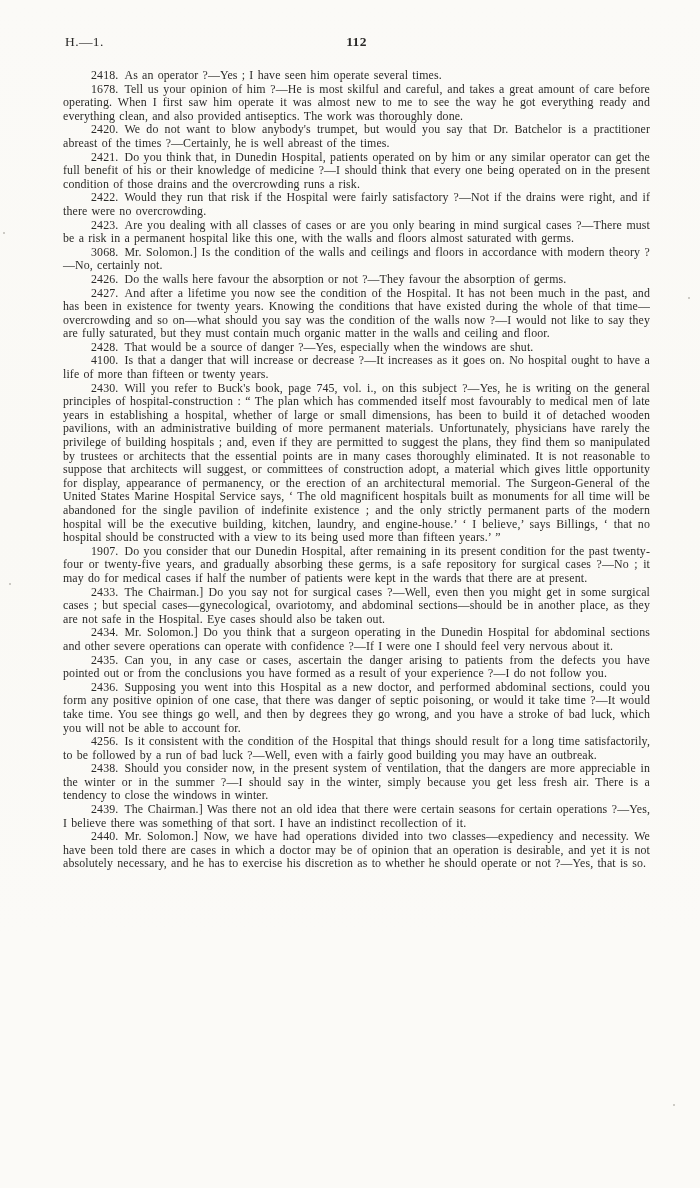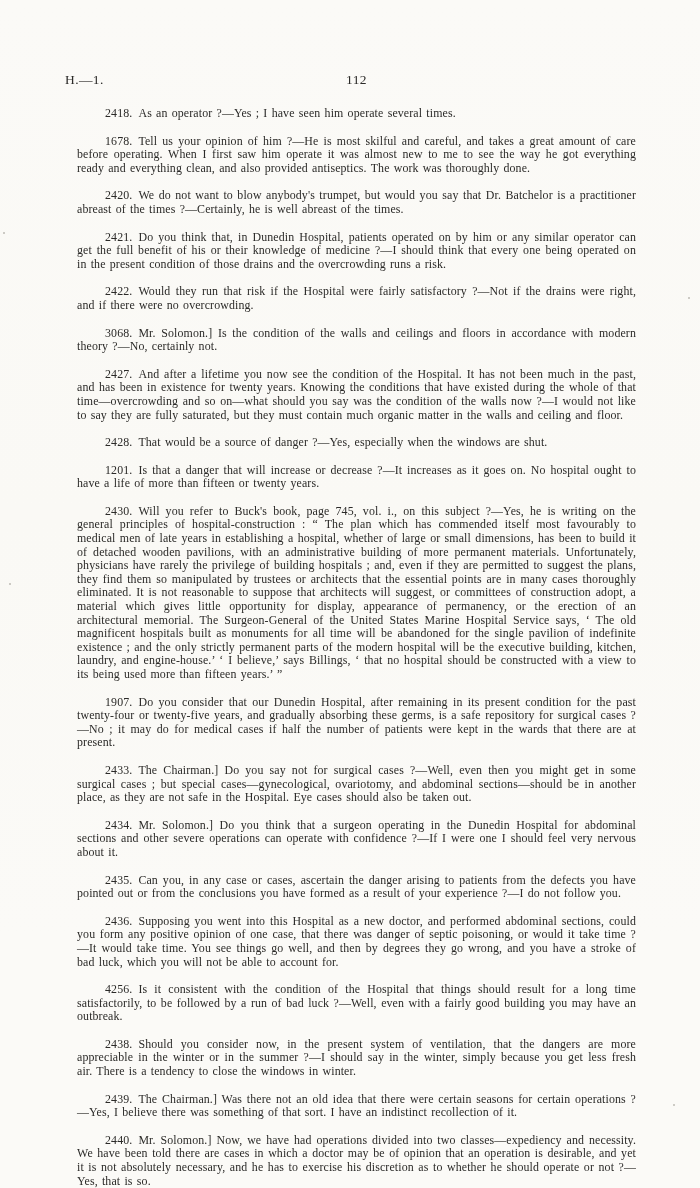--- a/index.html
+++ b/index.html
@@ -12,7 +12,7 @@
     position: relative;
     box-sizing: border-box;
     width: 700px; height: 940px;
-    padding: 72px 50px 0 63px;
+    padding: 34px 50px 0 63px;
     font-family: "Liberation Serif", "DejaVu Serif", serif;
     color: #2b2a28;
     background: linear-gradient(180deg, #fbfaf7 0%, #faf9f5 55%, #fbfaf7 100%);

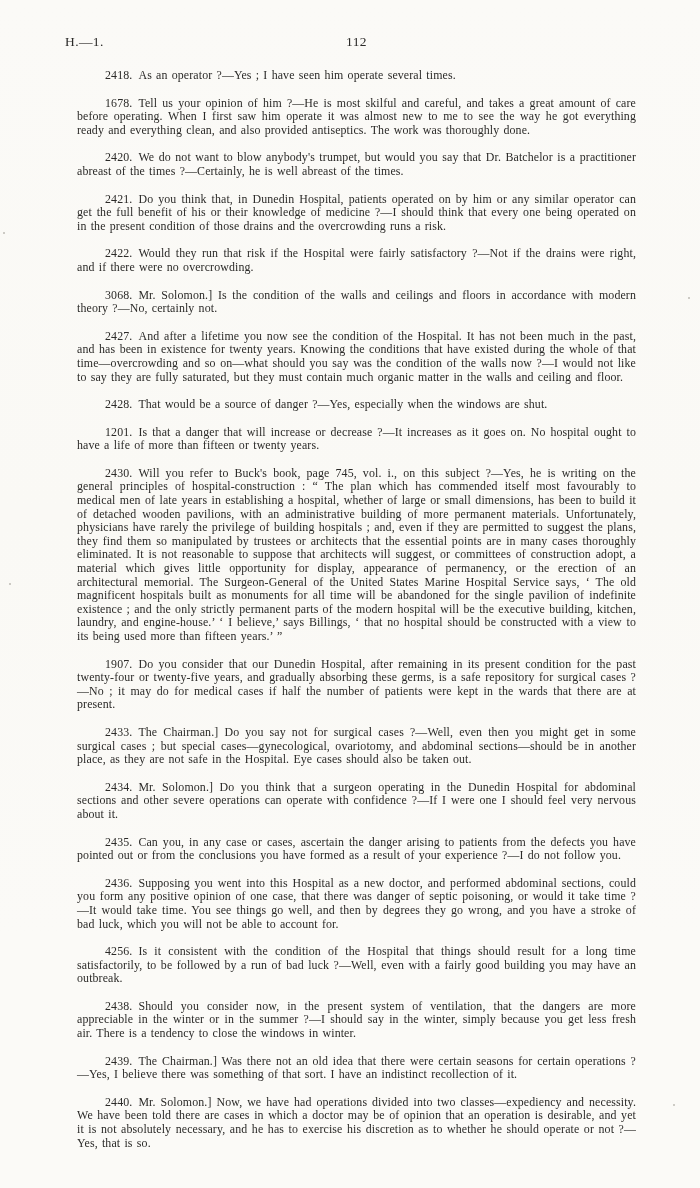--- a/index.html
+++ b/index.html
@@ -25,7 +25,7 @@
     letter-spacing: 0.4px;
   }
   .docref { position: absolute; left: 2px; top: 0; }
-  .pagenum { position: absolute; left: 0; right: 0; text-align: center; }
+  .pagenum { position: absolute; left: 0; right: 0; text-align: center; font-weight: bold; }
   .body {
     font-size: 11.9px;
     line-height: 13.6px;

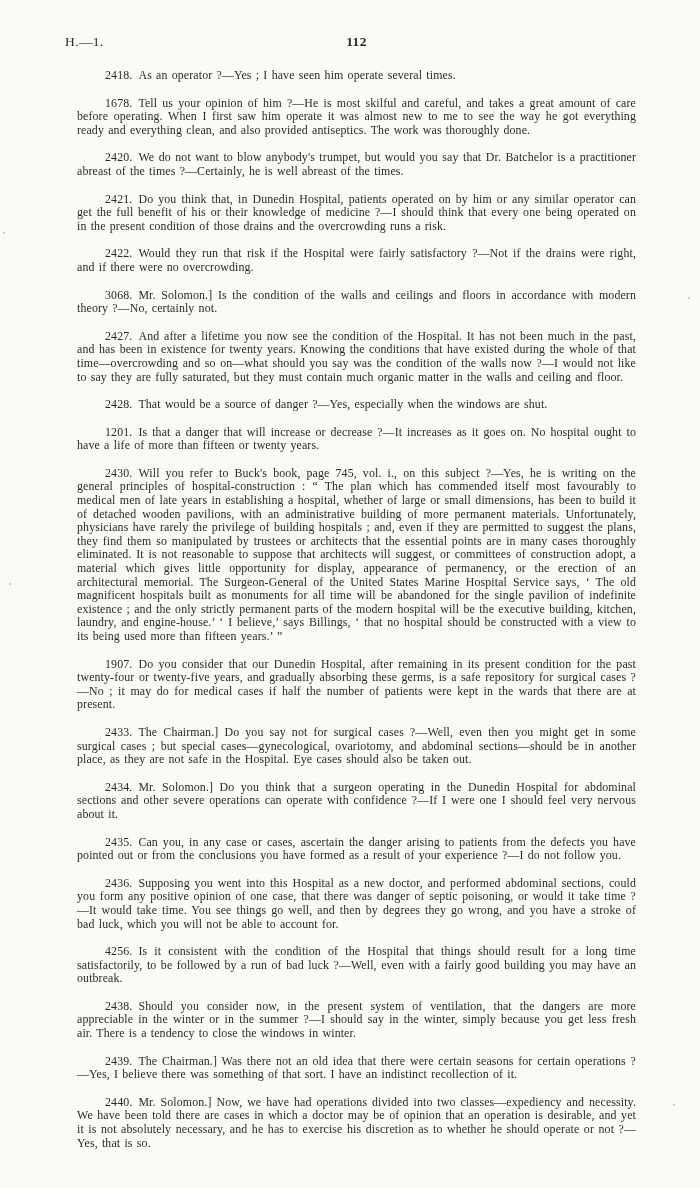--- a/index.html
+++ b/index.html
@@ -33,7 +33,7 @@
     letter-spacing: 0.12px;
     word-spacing: 1.1px;
   }
-  .para { margin: 14px; text-indent: 28px; }
+  .para { margin: 0; text-indent: 28px; }
   .speaker { }
   .speck {
     position: absolute;

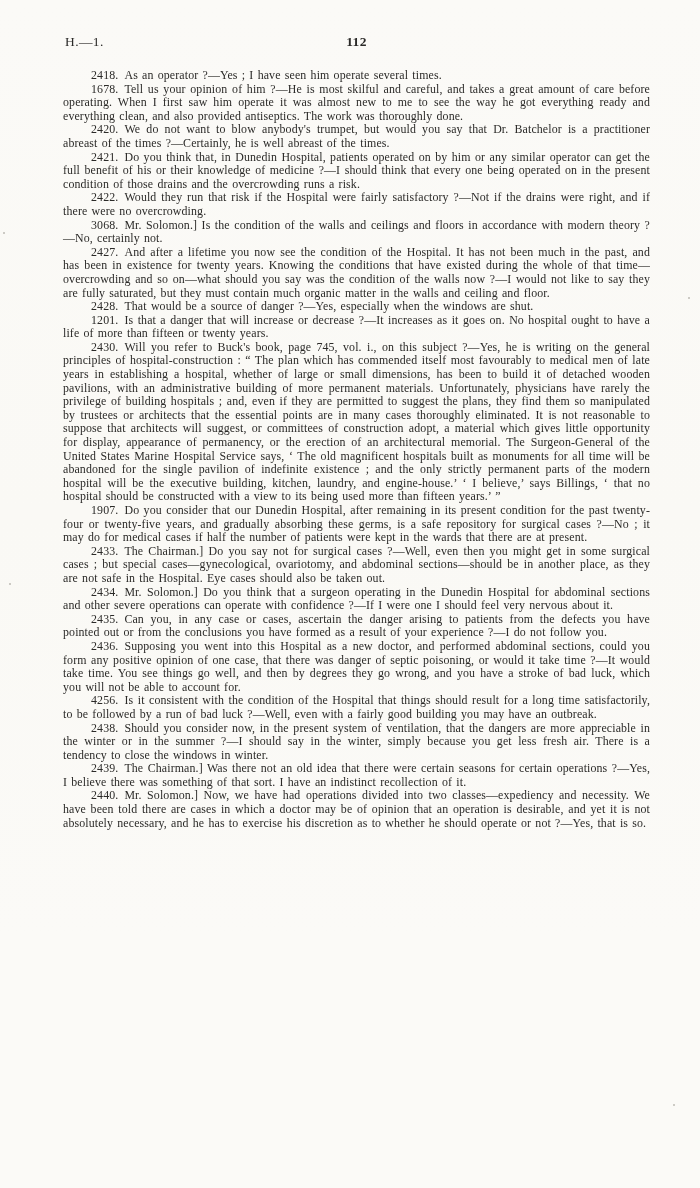--- a/index.html
+++ b/index.html
@@ -57,6 +57,7 @@
       <p class="para"><span>2420. </span><span>We do not want to blow anybody's trumpet, but would you say that Dr. Batchelor is a practitioner abreast of the times ?—Certainly, he is well abreast of the times.</span></p>
       <p class="para"><span>2421. </span><span>Do you think that, in Dunedin Hospital, patients operated on by him or any similar operator can get the full benefit of his or their knowledge of medicine ?—I should think that every one being operated on in the present condition of those drains and the overcrowding runs a risk.</span></p>
       <p class="para"><span>2422. </span><span>Would they run that risk if the Hospital were fairly satisfactory ?—Not if the drains were right, and if there were no overcrowding.</span></p>
+      <p class="para"><span>2423. </span><span>Are you dealing with all classes of cases or are you only bearing in mind surgical cases ?—There must be a risk in a permanent hospital like this one, with the walls and floors almost saturated with germs.</span></p>
       <p class="para"><span>3068. </span><span class="speaker">Mr. Solomon.] </span><span>Is the condition of the walls and ceilings and floors in accordance with modern theory ?—No, certainly not.</span></p>
       <p class="para"><span>2427. </span><span>And after a lifetime you now see the condition of the Hospital.  It has not been much in the past, and has been in existence for twenty years.  Knowing the conditions that have existed during the whole of that time—overcrowding and so on—what should you say was the condition of the walls now ?—I would not like to say they are fully saturated, but they must contain much organic matter in the walls and ceiling and floor.</span></p>
       <p class="para"><span>2428. </span><span>That would be a source of danger ?—Yes, especially when the windows are shut.</span></p>

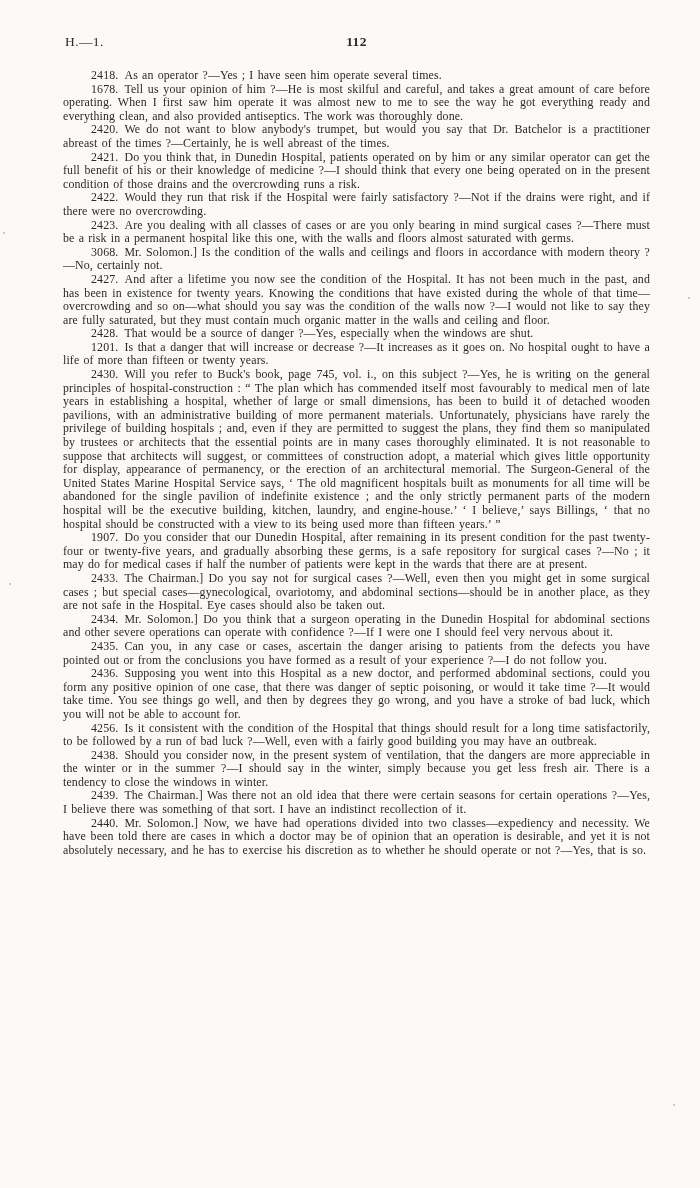--- a/index.html
+++ b/index.html
@@ -59,6 +59,7 @@
       <p class="para"><span>2422. </span><span>Would they run that risk if the Hospital were fairly satisfactory ?—Not if the drains were right, and if there were no overcrowding.</span></p>
       <p class="para"><span>2423. </span><span>Are you dealing with all classes of cases or are you only bearing in mind surgical cases ?—There must be a risk in a permanent hospital like this one, with the walls and floors almost saturated with germs.</span></p>
       <p class="para"><span>3068. </span><span class="speaker">Mr. Solomon.] </span><span>Is the condition of the walls and ceilings and floors in accordance with modern theory ?—No, certainly not.</span></p>
+      <p class="para"><span>2426. </span><span>Do the walls here favour the absorption or not ?—They favour the absorption of germs.</span></p>
       <p class="para"><span>2427. </span><span>And after a lifetime you now see the condition of the Hospital.  It has not been much in the past, and has been in existence for twenty years.  Knowing the conditions that have existed during the whole of that time—overcrowding and so on—what should you say was the condition of the walls now ?—I would not like to say they are fully saturated, but they must contain much organic matter in the walls and ceiling and floor.</span></p>
       <p class="para"><span>2428. </span><span>That would be a source of danger ?—Yes, especially when the windows are shut.</span></p>
       <p class="para"><span>1201. </span><span>Is that a danger that will increase or decrease ?—It increases as it goes on.  No hospital ought to have a life of more than fifteen or twenty years.</span></p>

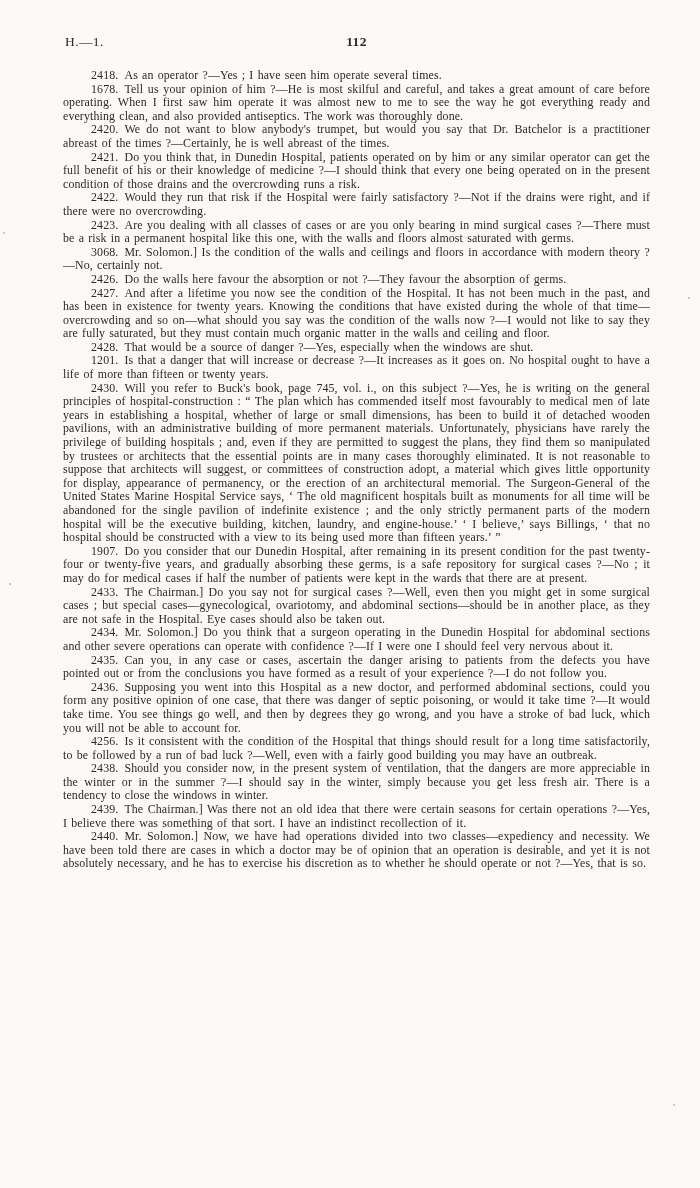--- a/index.html
+++ b/index.html
@@ -62,7 +62,7 @@
       <p class="para"><span>2426. </span><span>Do the walls here favour the absorption or not ?—They favour the absorption of germs.</span></p>
       <p class="para"><span>2427. </span><span>And after a lifetime you now see the condition of the Hospital.  It has not been much in the past, and has been in existence for twenty years.  Knowing the conditions that have existed during the whole of that time—overcrowding and so on—what should you say was the condition of the walls now ?—I would not like to say they are fully saturated, but they must contain much organic matter in the walls and ceiling and floor.</span></p>
       <p class="para"><span>2428. </span><span>That would be a source of danger ?—Yes, especially when the windows are shut.</span></p>
-      <p class="para"><span>1201. </span><span>Is that a danger that will increase or decrease ?—It increases as it goes on.  No hospital ought to have a life of more than fifteen or twenty years.</span></p>
+      <p class="para"><span>4100. </span><span>Is that a danger that will increase or decrease ?—It increases as it goes on.  No hospital ought to have a life of more than fifteen or twenty years.</span></p>
       <p class="para"><span>2430. </span><span>Will you refer to Buck's book, page 745, vol. i., on this subject ?—Yes, he is writing on the general principles of hospital-construction :  “ The plan which has commended itself most favourably to medical men of late years in establishing a hospital, whether of large or small dimensions, has been to build it of detached wooden pavilions, with an administrative building of more permanent materials.  Unfortunately, physicians have rarely the privilege of building hospitals ; and, even if they are permitted to suggest the plans, they find them so manipulated by trustees or architects that the essential points are in many cases thoroughly eliminated.  It is not reasonable to suppose that architects will suggest, or committees of construction adopt, a material which gives little opportunity for display, appearance of permanency, or the erection of an architectural memorial.  The Surgeon-General of the United States Marine Hospital Service says, ‘ The old magnificent hospitals built as monuments for all time will be abandoned for the single pavilion of indefinite existence ; and the only strictly permanent parts of the modern hospital will be the executive building, kitchen, laundry, and engine-house.’  ‘ I believe,’ says Billings, ‘ that no hospital should be constructed with a view to its being used more than fifteen years.’ ”</span></p>
       <p class="para"><span>1907. </span><span>Do you consider that our Dunedin Hospital, after remaining in its present condition for the past twenty-four or twenty-five years, and gradually absorbing these germs, is a safe repository for surgical cases ?—No ; it may do for medical cases if half the number of patients were kept in the wards that there are at present.</span></p>
       <p class="para"><span>2433. </span><span class="speaker">The Chairman.] </span><span>Do you say not for surgical cases ?—Well, even then you might get in some surgical cases ; but special cases—gynecological, ovariotomy, and abdominal sections—should be in another place, as they are not safe in the Hospital.  Eye cases should also be taken out.</span></p>

